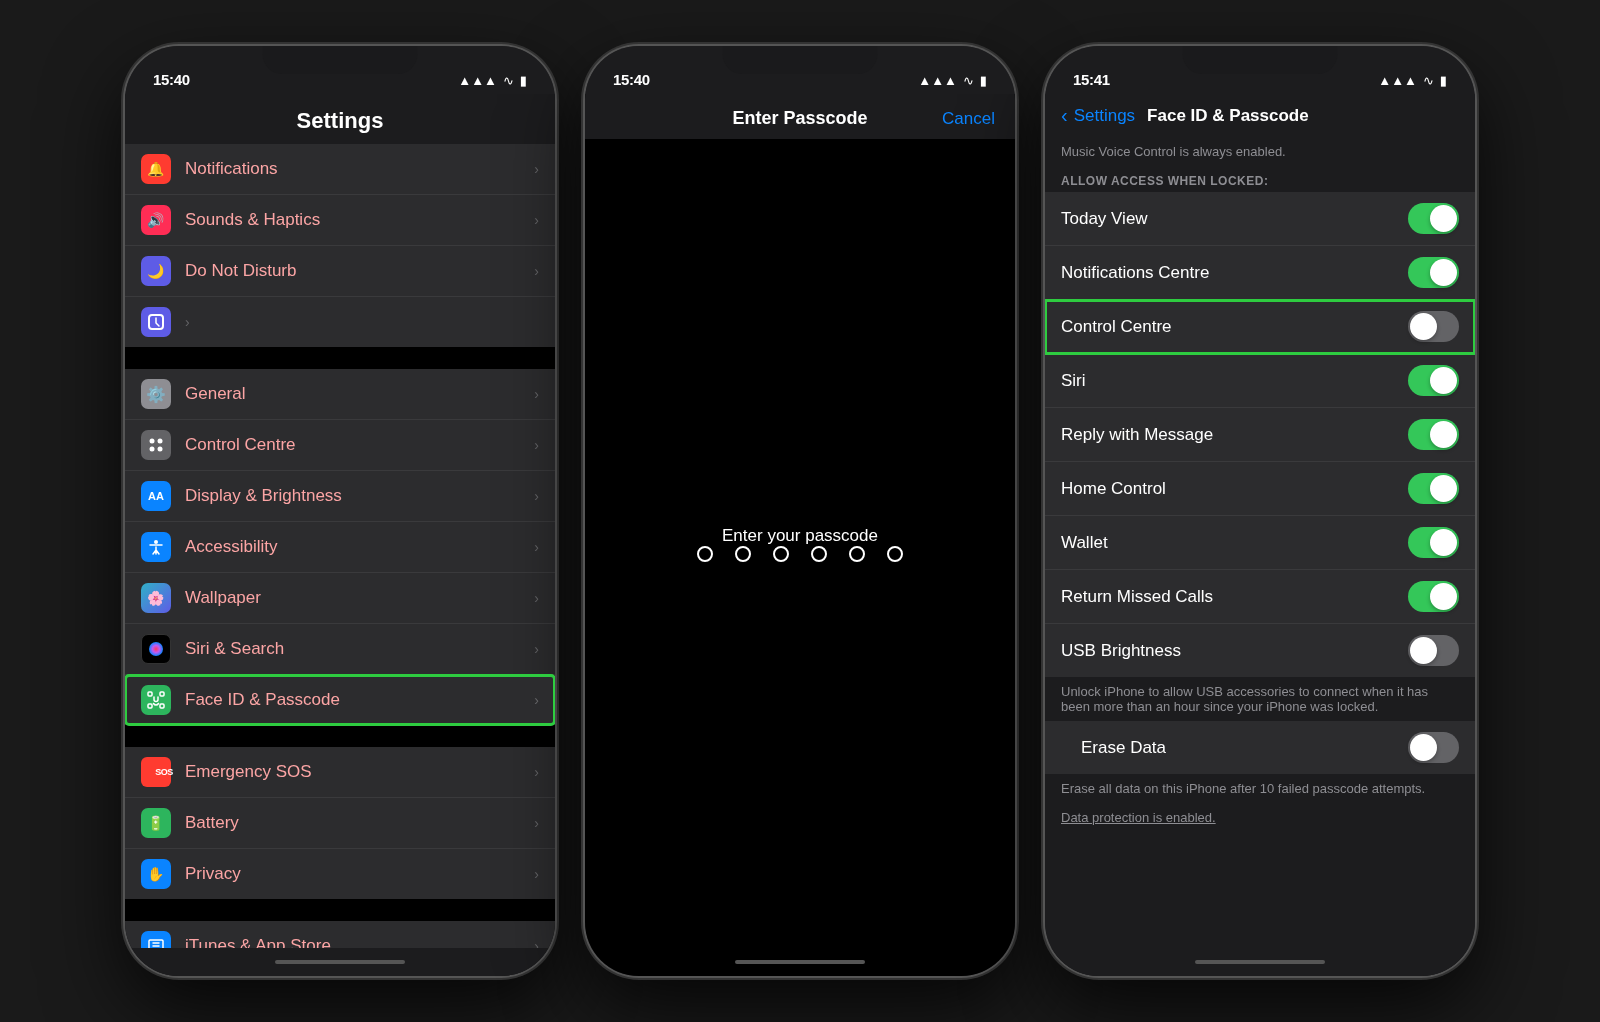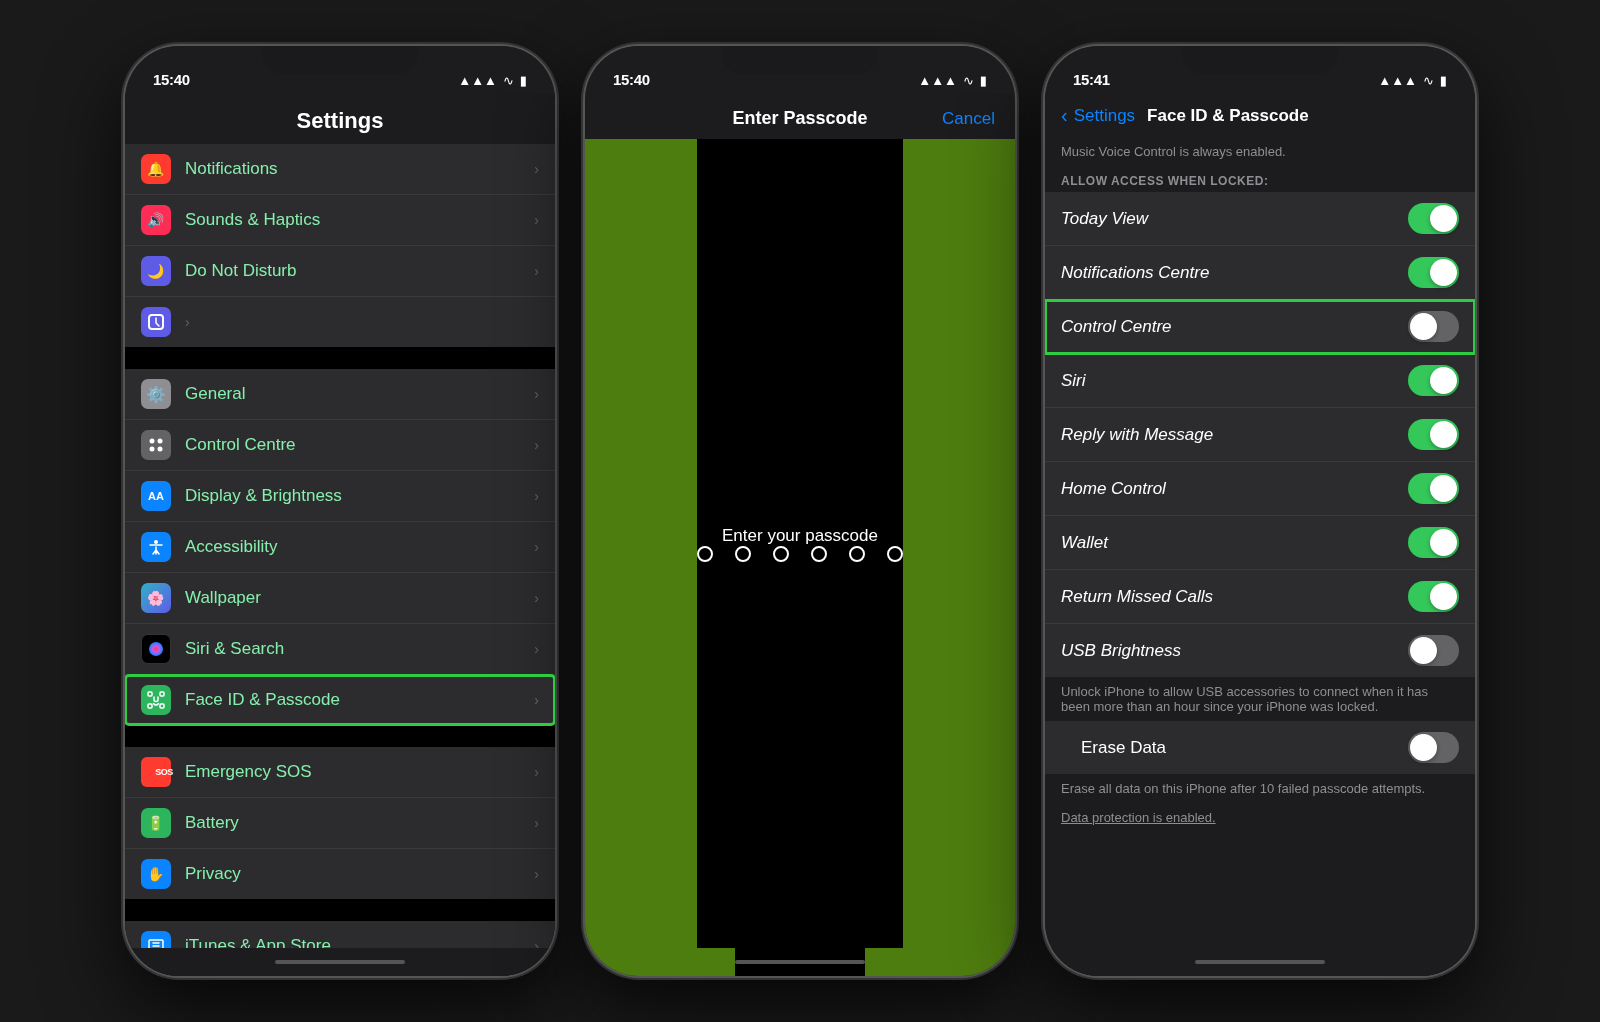--- a/index.html
+++ b/index.html
@@ -152,7 +152,7 @@
     
     .passcode-screen {
       flex: 1;
-      background: #4d7c0f;
+      background: #000000;
       display: flex;
       flex-direction: column;
       align-items: center;

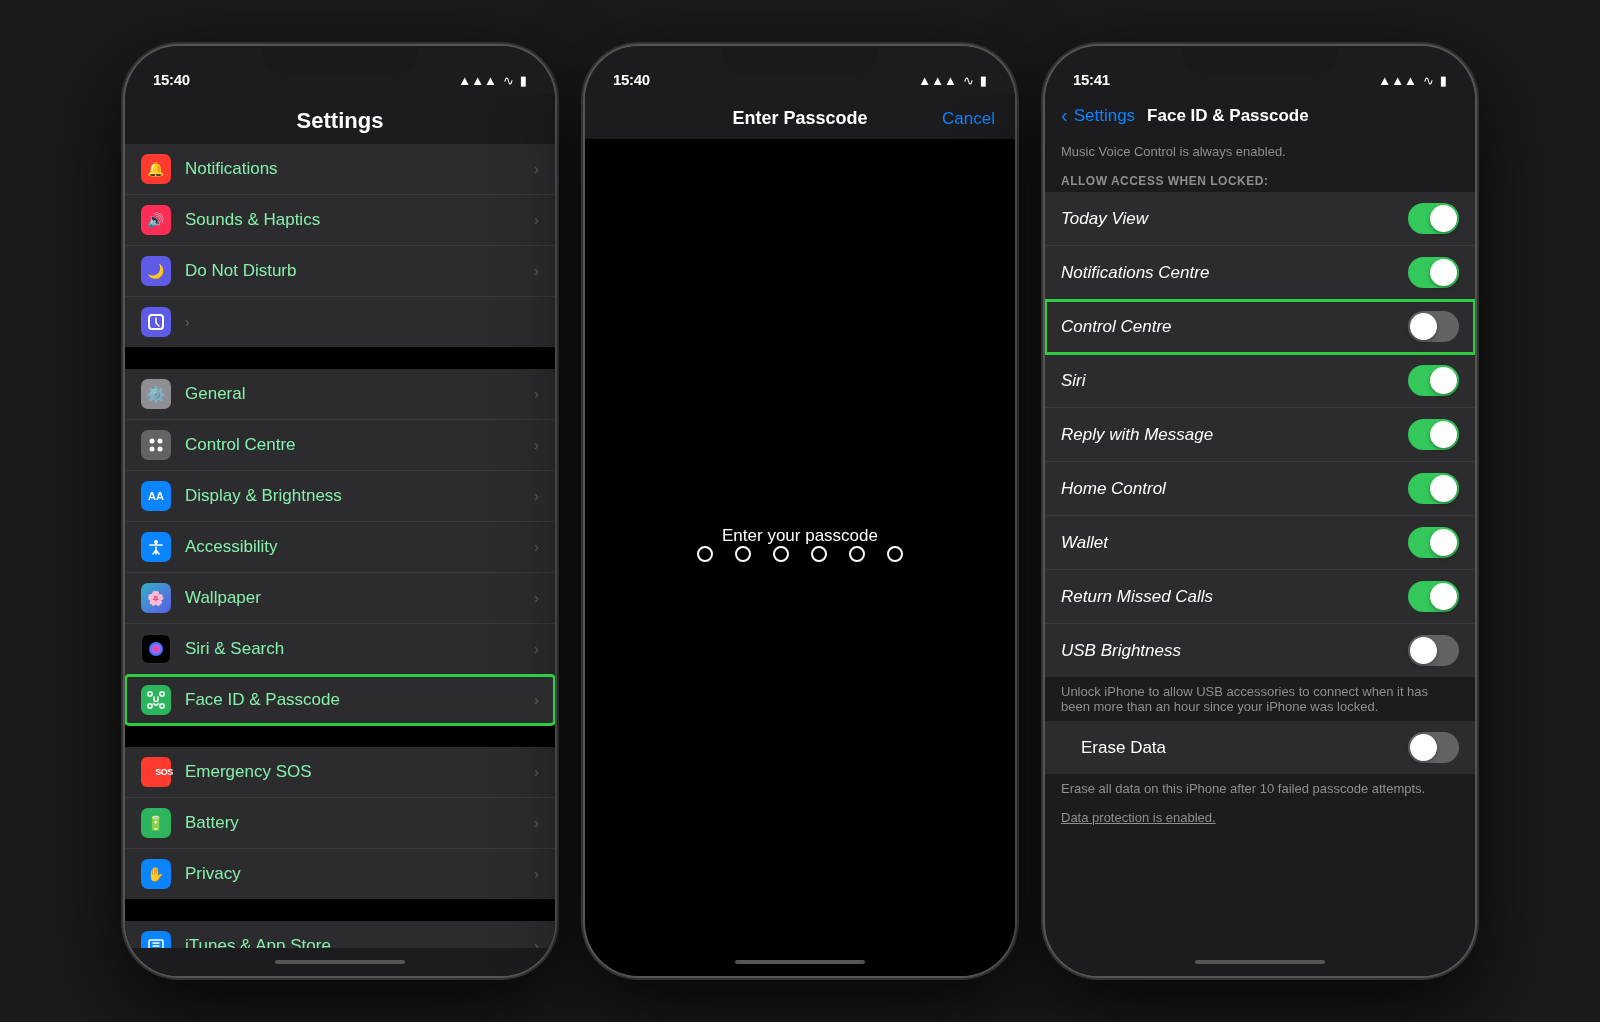--- a/index.html
+++ b/index.html
@@ -140,7 +140,7 @@
     .item-label {
       flex: 1;
       font-size: 17px;
-      color: #86efac;
+      color: #fca5a5;
       font-weight: 400;
     }
 

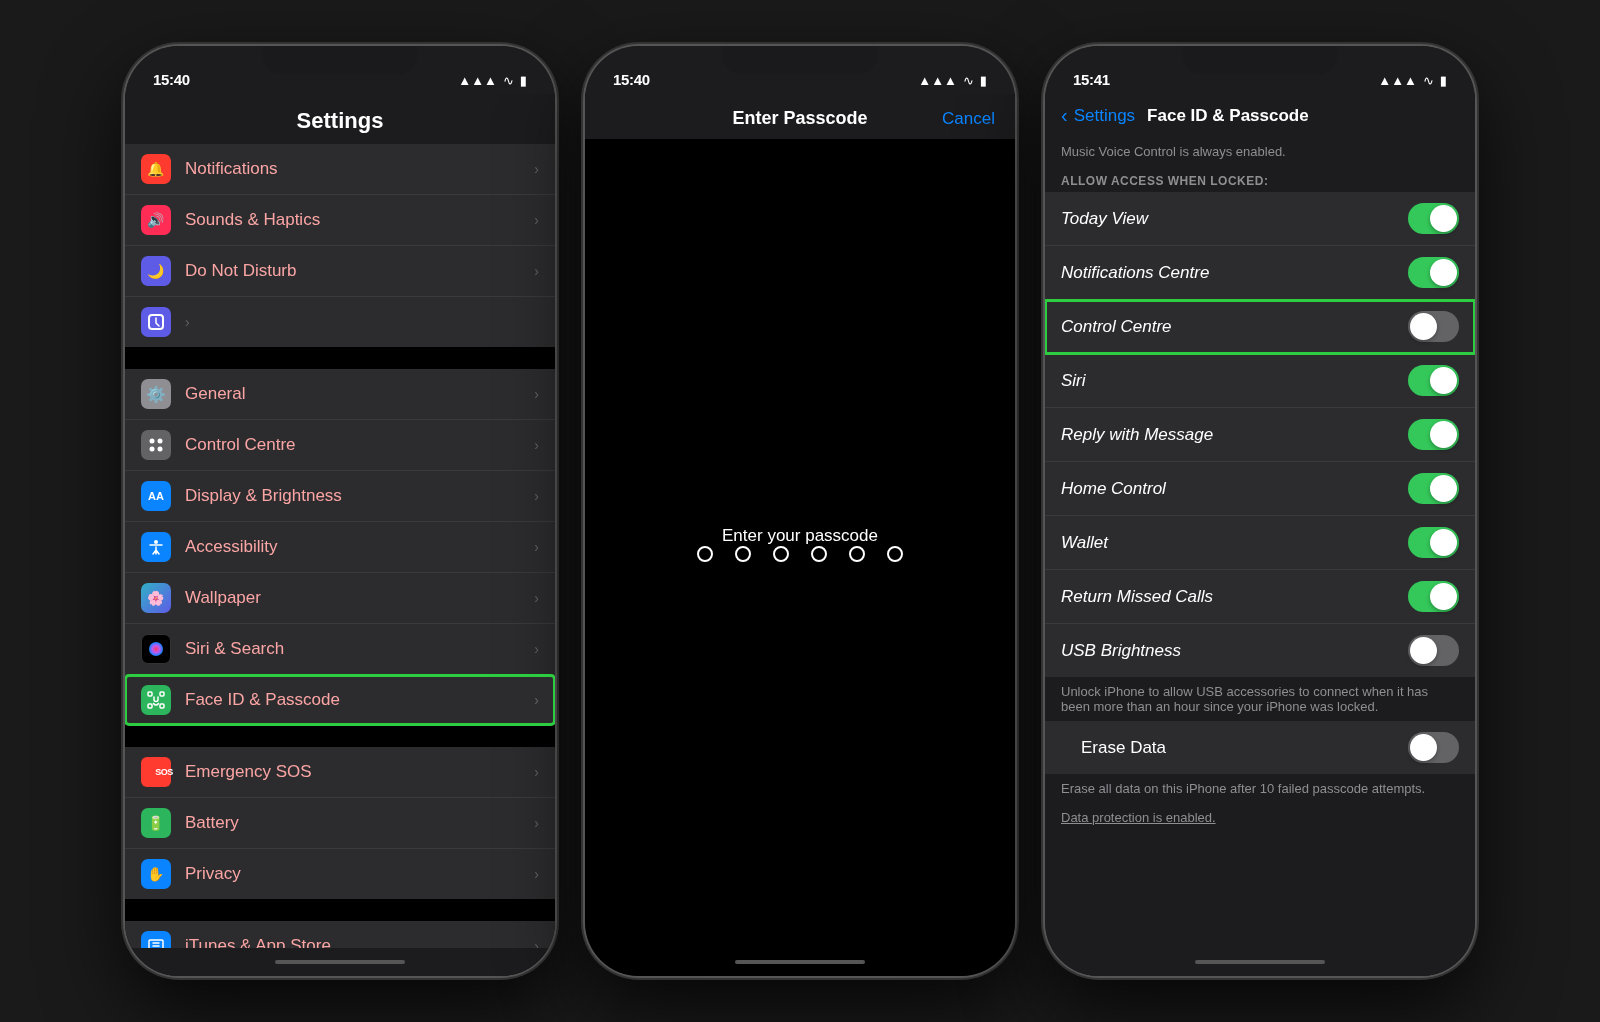--- a/index.html
+++ b/index.html
@@ -575,7 +575,7 @@
 
       <div class="section-title-small">ALLOW ACCESS WHEN LOCKED:</div>
 
-      <div style="background:#2c2c2e;font-style:italic;">
+      <div style="background:#2c2c2e;">
 
         <div class="toggle-row">
           <span class="toggle-label">Today View</span>

